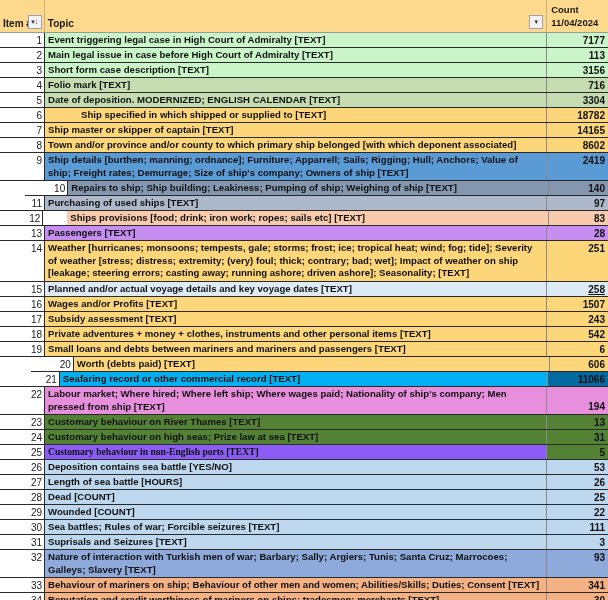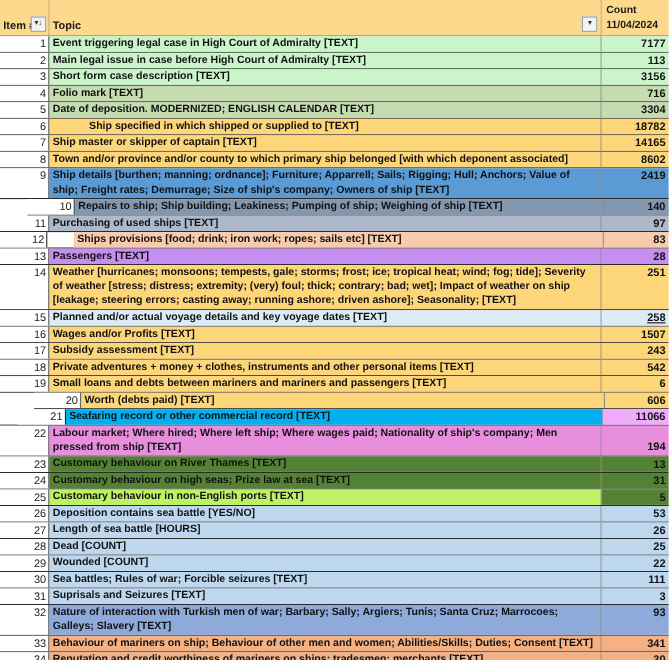--- a/index.html
+++ b/index.html
@@ -142,7 +142,7 @@
       <div class="row" style="height: 14px; padding-left: 16px;">
         <div class="num">21</div>
         <div class="topic" style="background: rgb(0, 176, 240);">Seafaring record or other commercial record  [TEXT]</div>
-        <div class="cnt" style="background: #f0abfc;">11066</div>
+        <div class="cnt" style="background: #0369a1;">11066</div>
       </div>
       <div class="row bottom-cnt" style="height: 27px;">
         <div class="num">22</div>

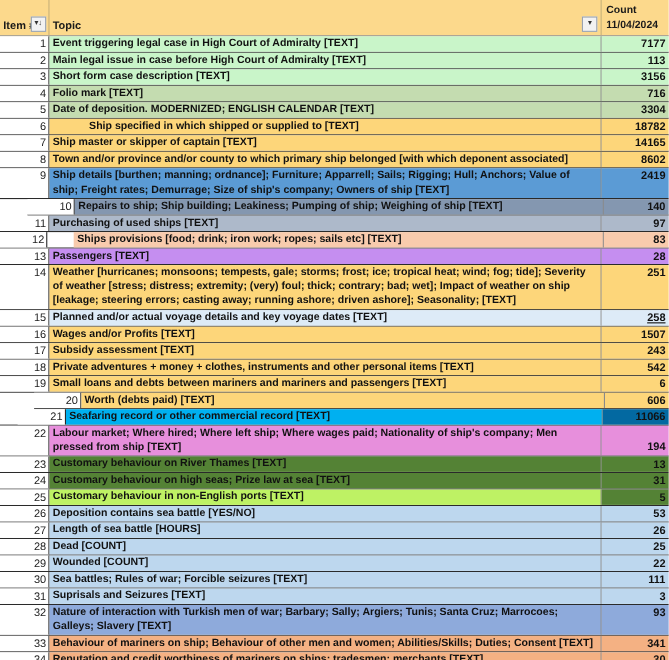--- a/index.html
+++ b/index.html
@@ -161,7 +161,7 @@
       </div>
       <div class="row" style="height: 14px;">
         <div class="num">25</div>
-        <div class="topic" style="background: #bef264;">Customary behaviour in non-English ports [TEXT]</div>
+        <div class="topic" style="background: #8b5cf6; font-family: Liberation Serif, serif;">Customary behaviour in non-English ports [TEXT]</div>
         <div class="cnt" style="background: rgb(84, 130, 53);">5</div>
       </div>
       <div class="row" style="height: 14px;">

